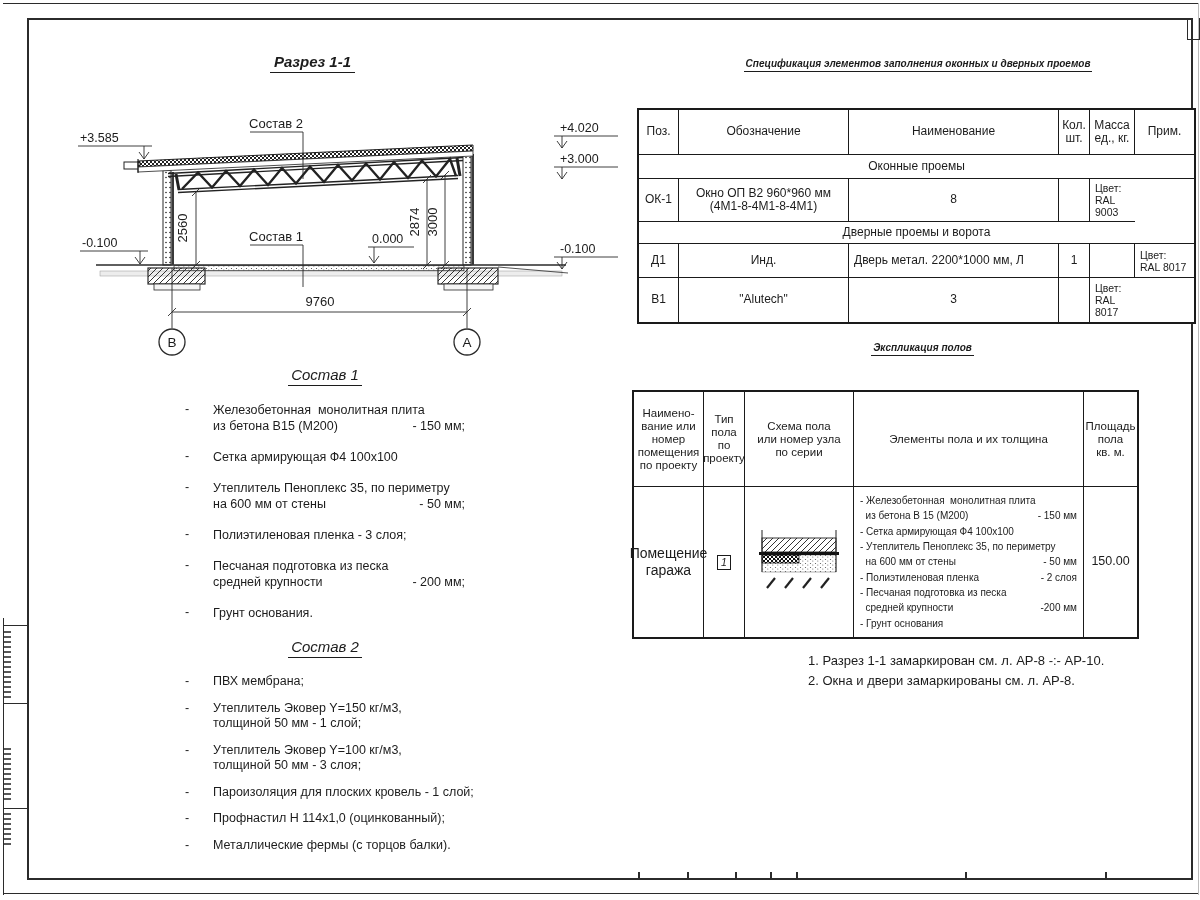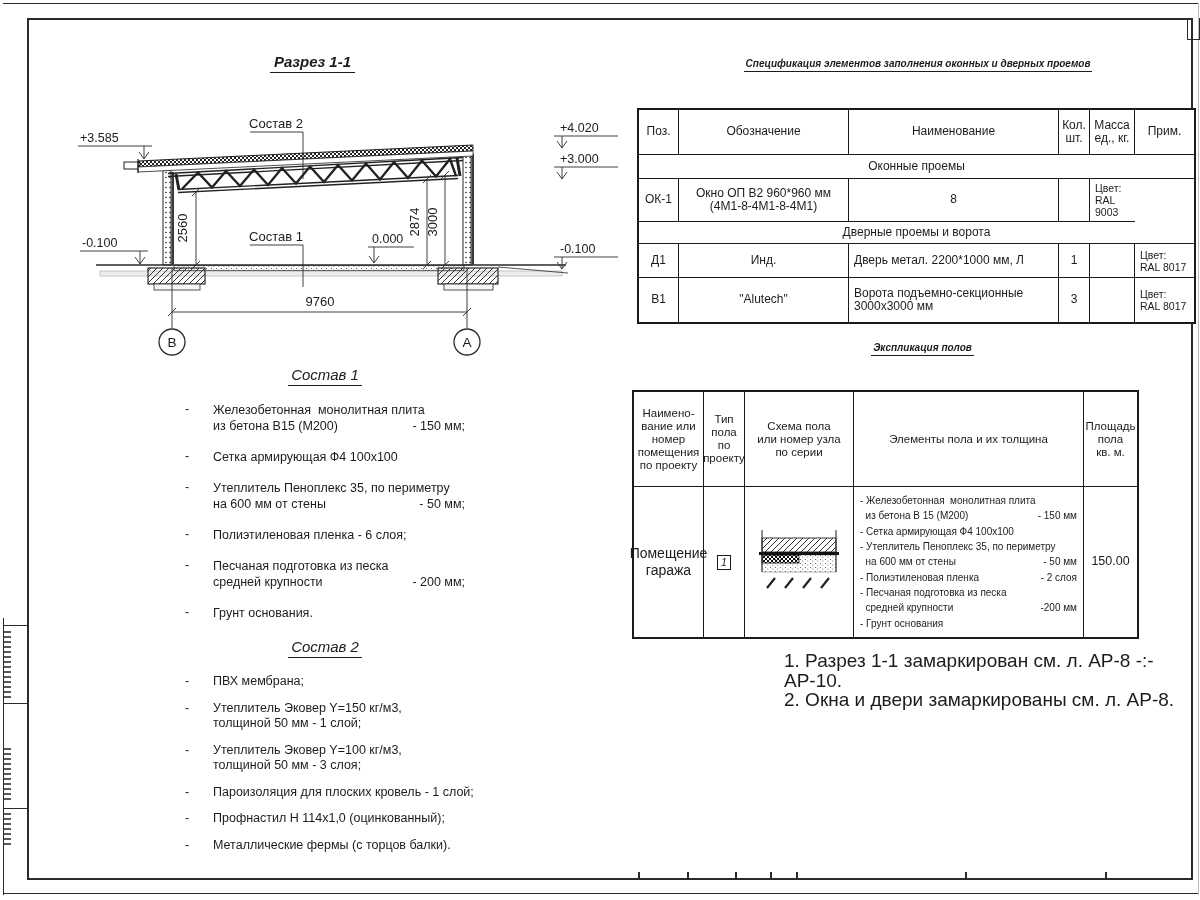--- a/index.html
+++ b/index.html
@@ -381,8 +381,6 @@
 
   <div class="c nb">В1</div>
   <div class="c nb">"Alutech"</div>
-  <div class="c nb cleft">Ворота подъемно-секционные
-3000х3000 мм</div>
   <div class="c nb">3</div>
   <div class="c nb"></div>
   <div class="c nr nb cleft note">Цвет:

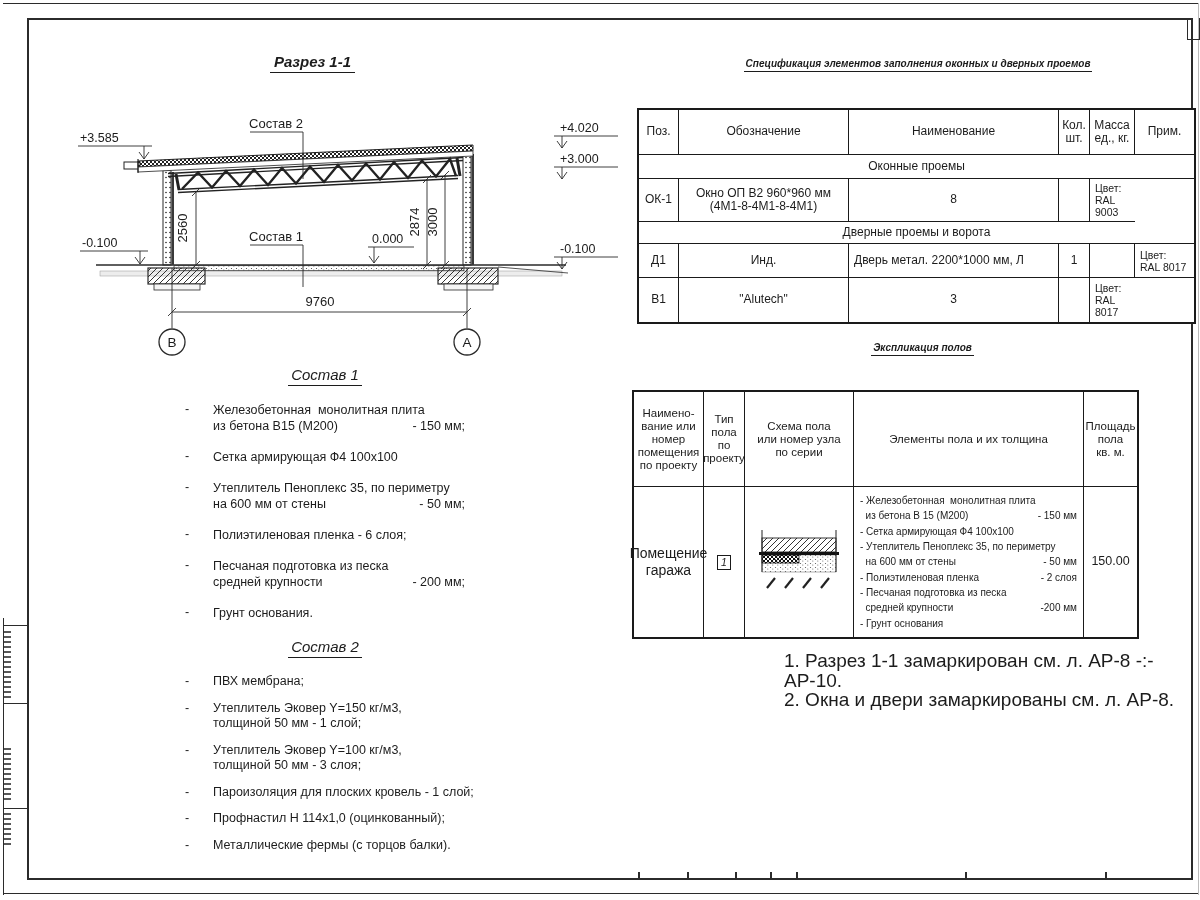--- a/index.html
+++ b/index.html
@@ -282,7 +282,7 @@
     <div class="li">
         <span class="dash">-</span>
       <div class="lines">
-          <div class="ln"><span>Полиэтиленовая пленка - 6 слоя;</span><span></span></div>
+          <div class="ln"><span>Полиэтиленовая пленка - 3 слоя;</span><span></span></div>
         </div>
     </div>
     <div class="li">

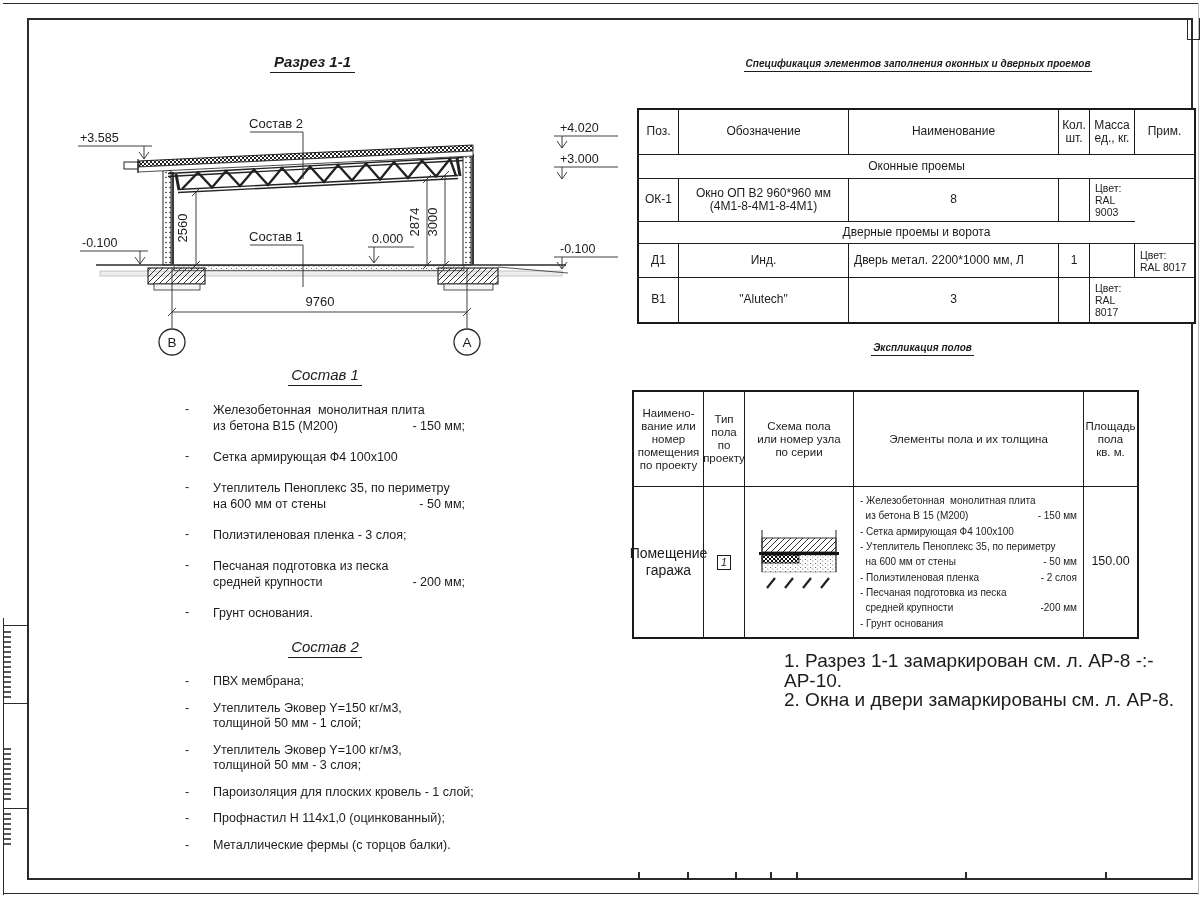--- a/index.html
+++ b/index.html
@@ -65,7 +65,7 @@
   .area { font-size:12.5px; }
 
   
-  .notes { left:784px; top:651px; font-size:19px; line-height:19.5px; }
+  .notes { left:808px; top:651px; font-size:13px; line-height:19.5px; }
 
   svg text { font-family:"Liberation Sans", sans-serif; fill:#1c1c1c; }
 </style>

